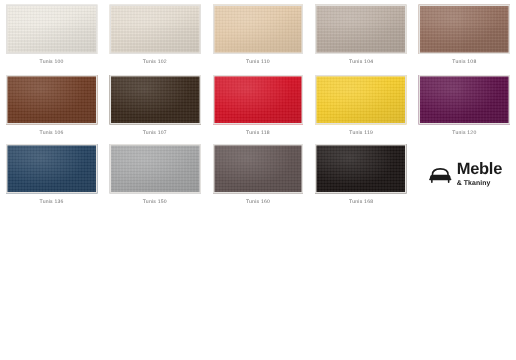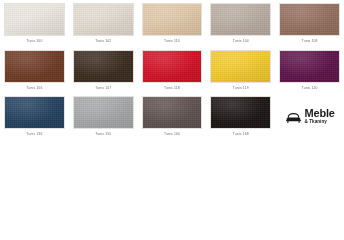--- a/index.html
+++ b/index.html
@@ -84,7 +84,7 @@
 
   .logo-inner {
     display: flex;
-    align-items: flex-end;
+    align-items: center;
     gap: 3px;
   }
 

